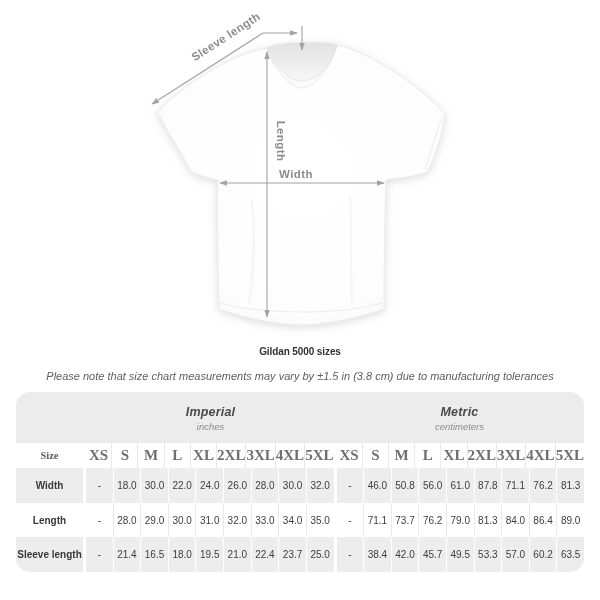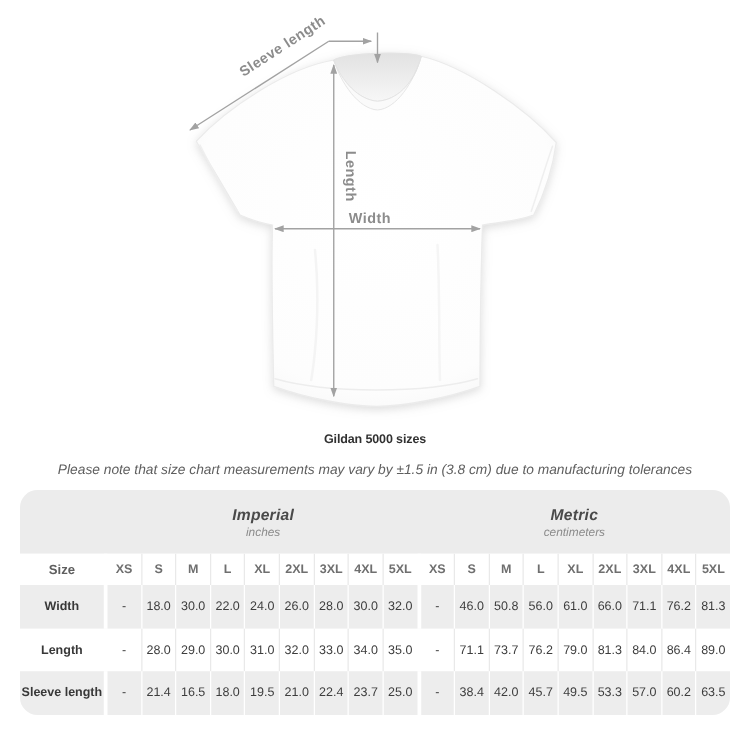--- a/index.html
+++ b/index.html
@@ -132,7 +132,7 @@
       </div>
     </div>
     <div id="table-rows">
-        <div class="row r-head r-white" style="height: 25px;">
+        <div class="row r-head r-white" style="height: 25px; font-family: Liberation Serif, serif;">
           <div class="label-cell size-head-label">Size</div>
           <div class="half imp">
             <div class="cell">XS</div>

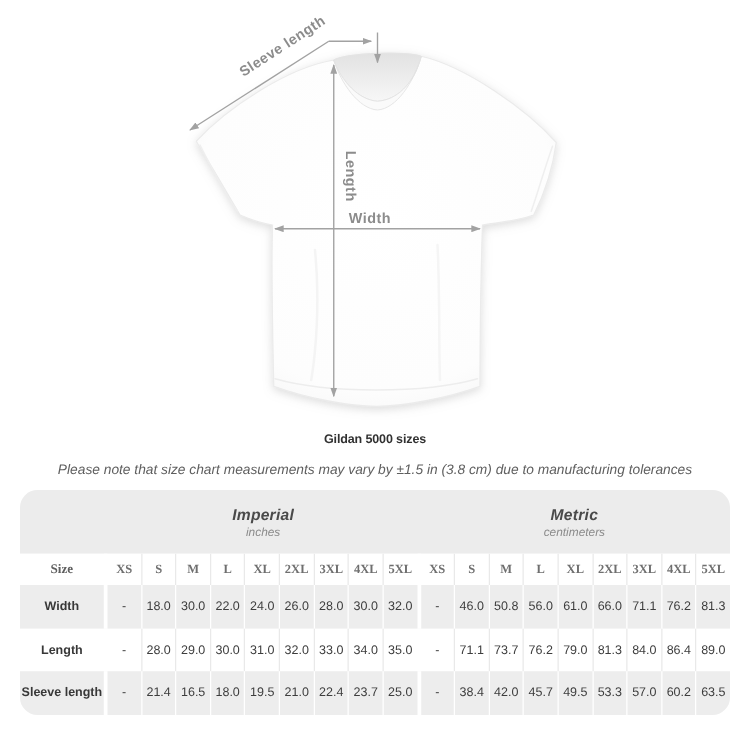--- a/index.html
+++ b/index.html
@@ -49,7 +49,7 @@
     font-size:10px;color:#3d3d3d;
   }
   .cell + .cell{border-left:1px solid var(--sep);}
-  .r-head .cell{font-size:10px;font-weight:bold;color:#6f6f6f;}
+  .r-head .cell{font-size:15px;font-weight:bold;color:#6f6f6f;}
 </style>
 </head>
 <body>

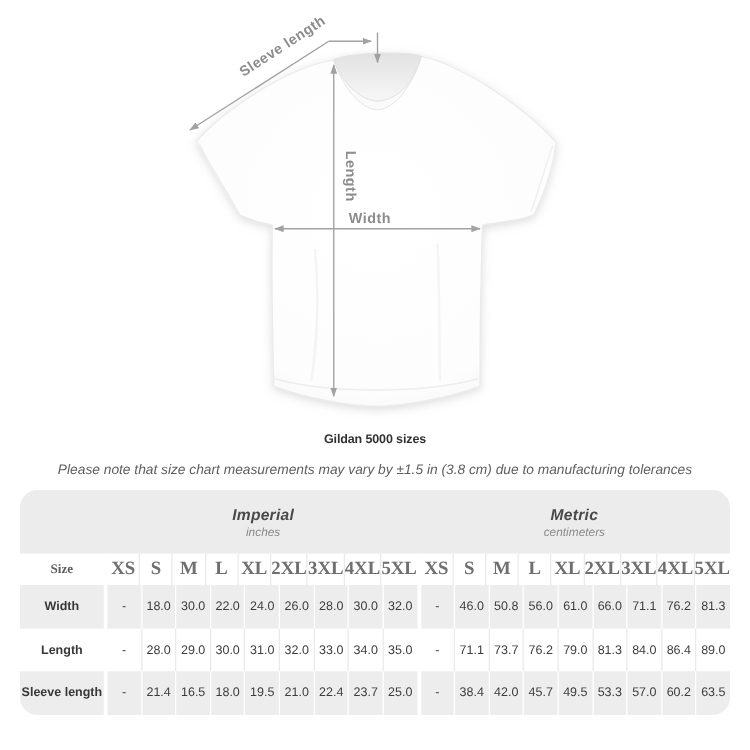--- a/index.html
+++ b/index.html
@@ -176,7 +176,7 @@
             <div class="cell">50.8</div>
             <div class="cell">56.0</div>
             <div class="cell">61.0</div>
-            <div class="cell">66.0</div>
+            <div class="cell">87.8</div>
             <div class="cell">71.1</div>
             <div class="cell">76.2</div>
             <div class="cell">81.3</div>

